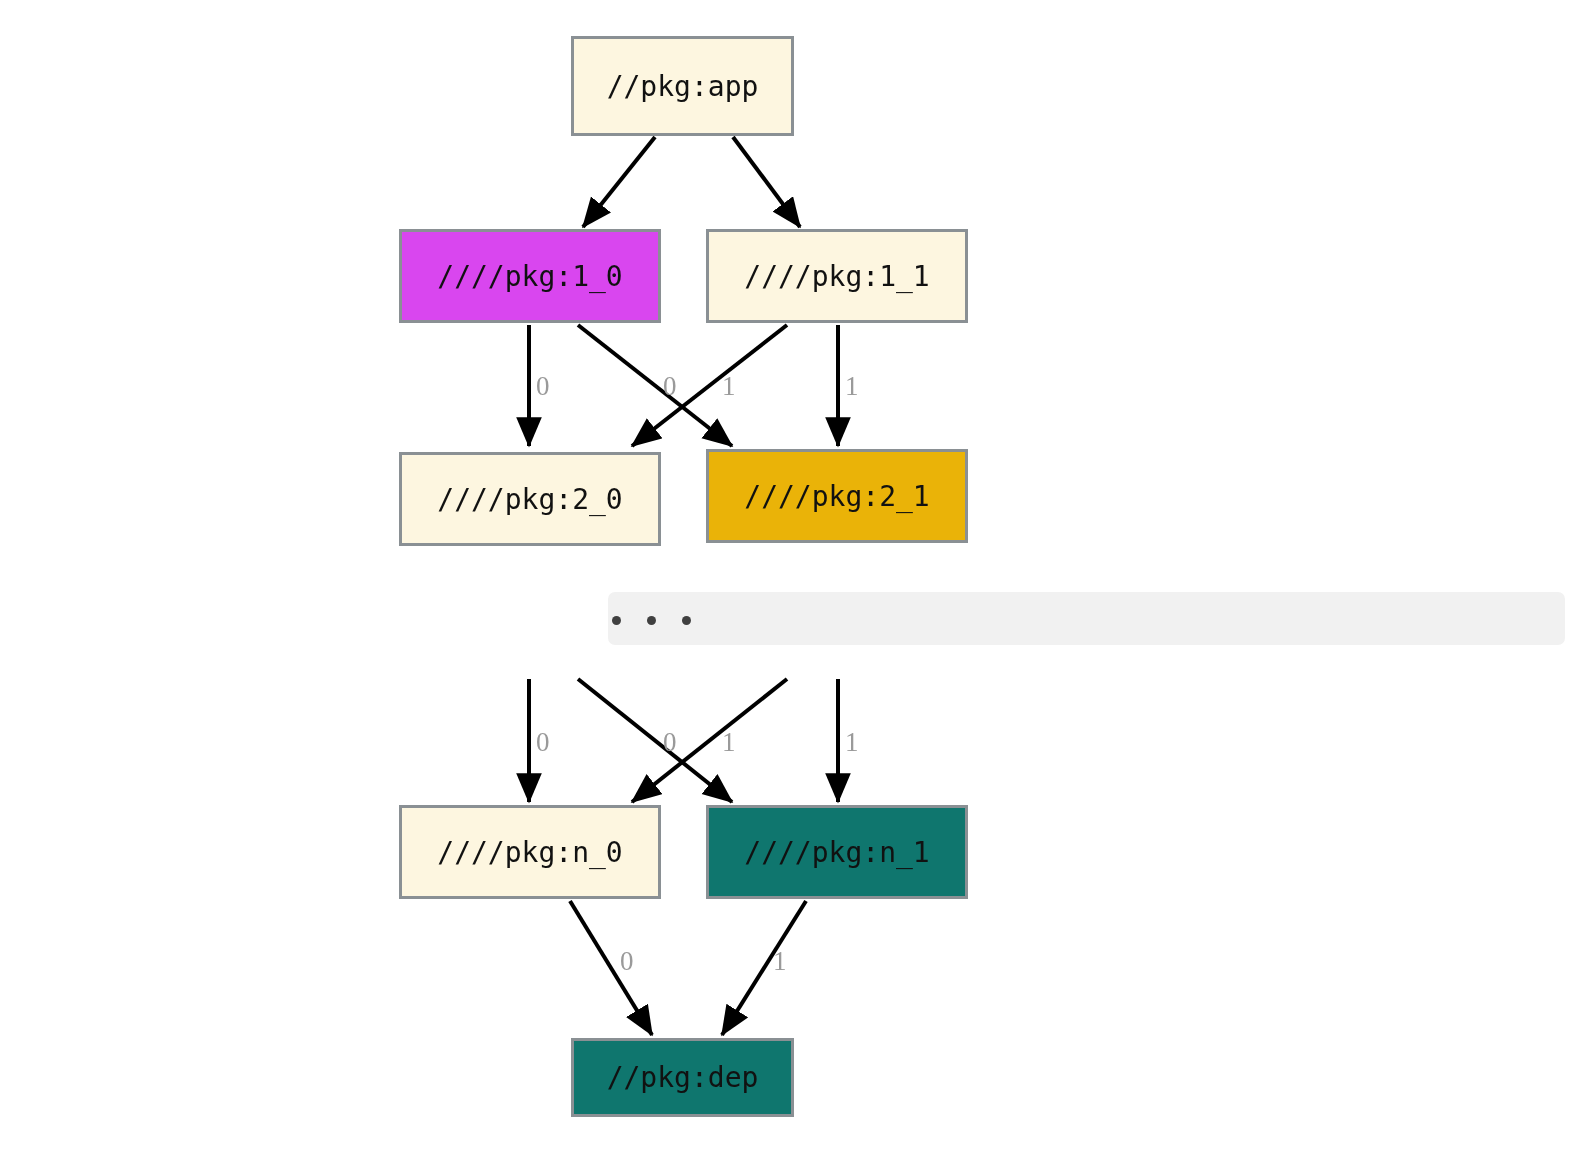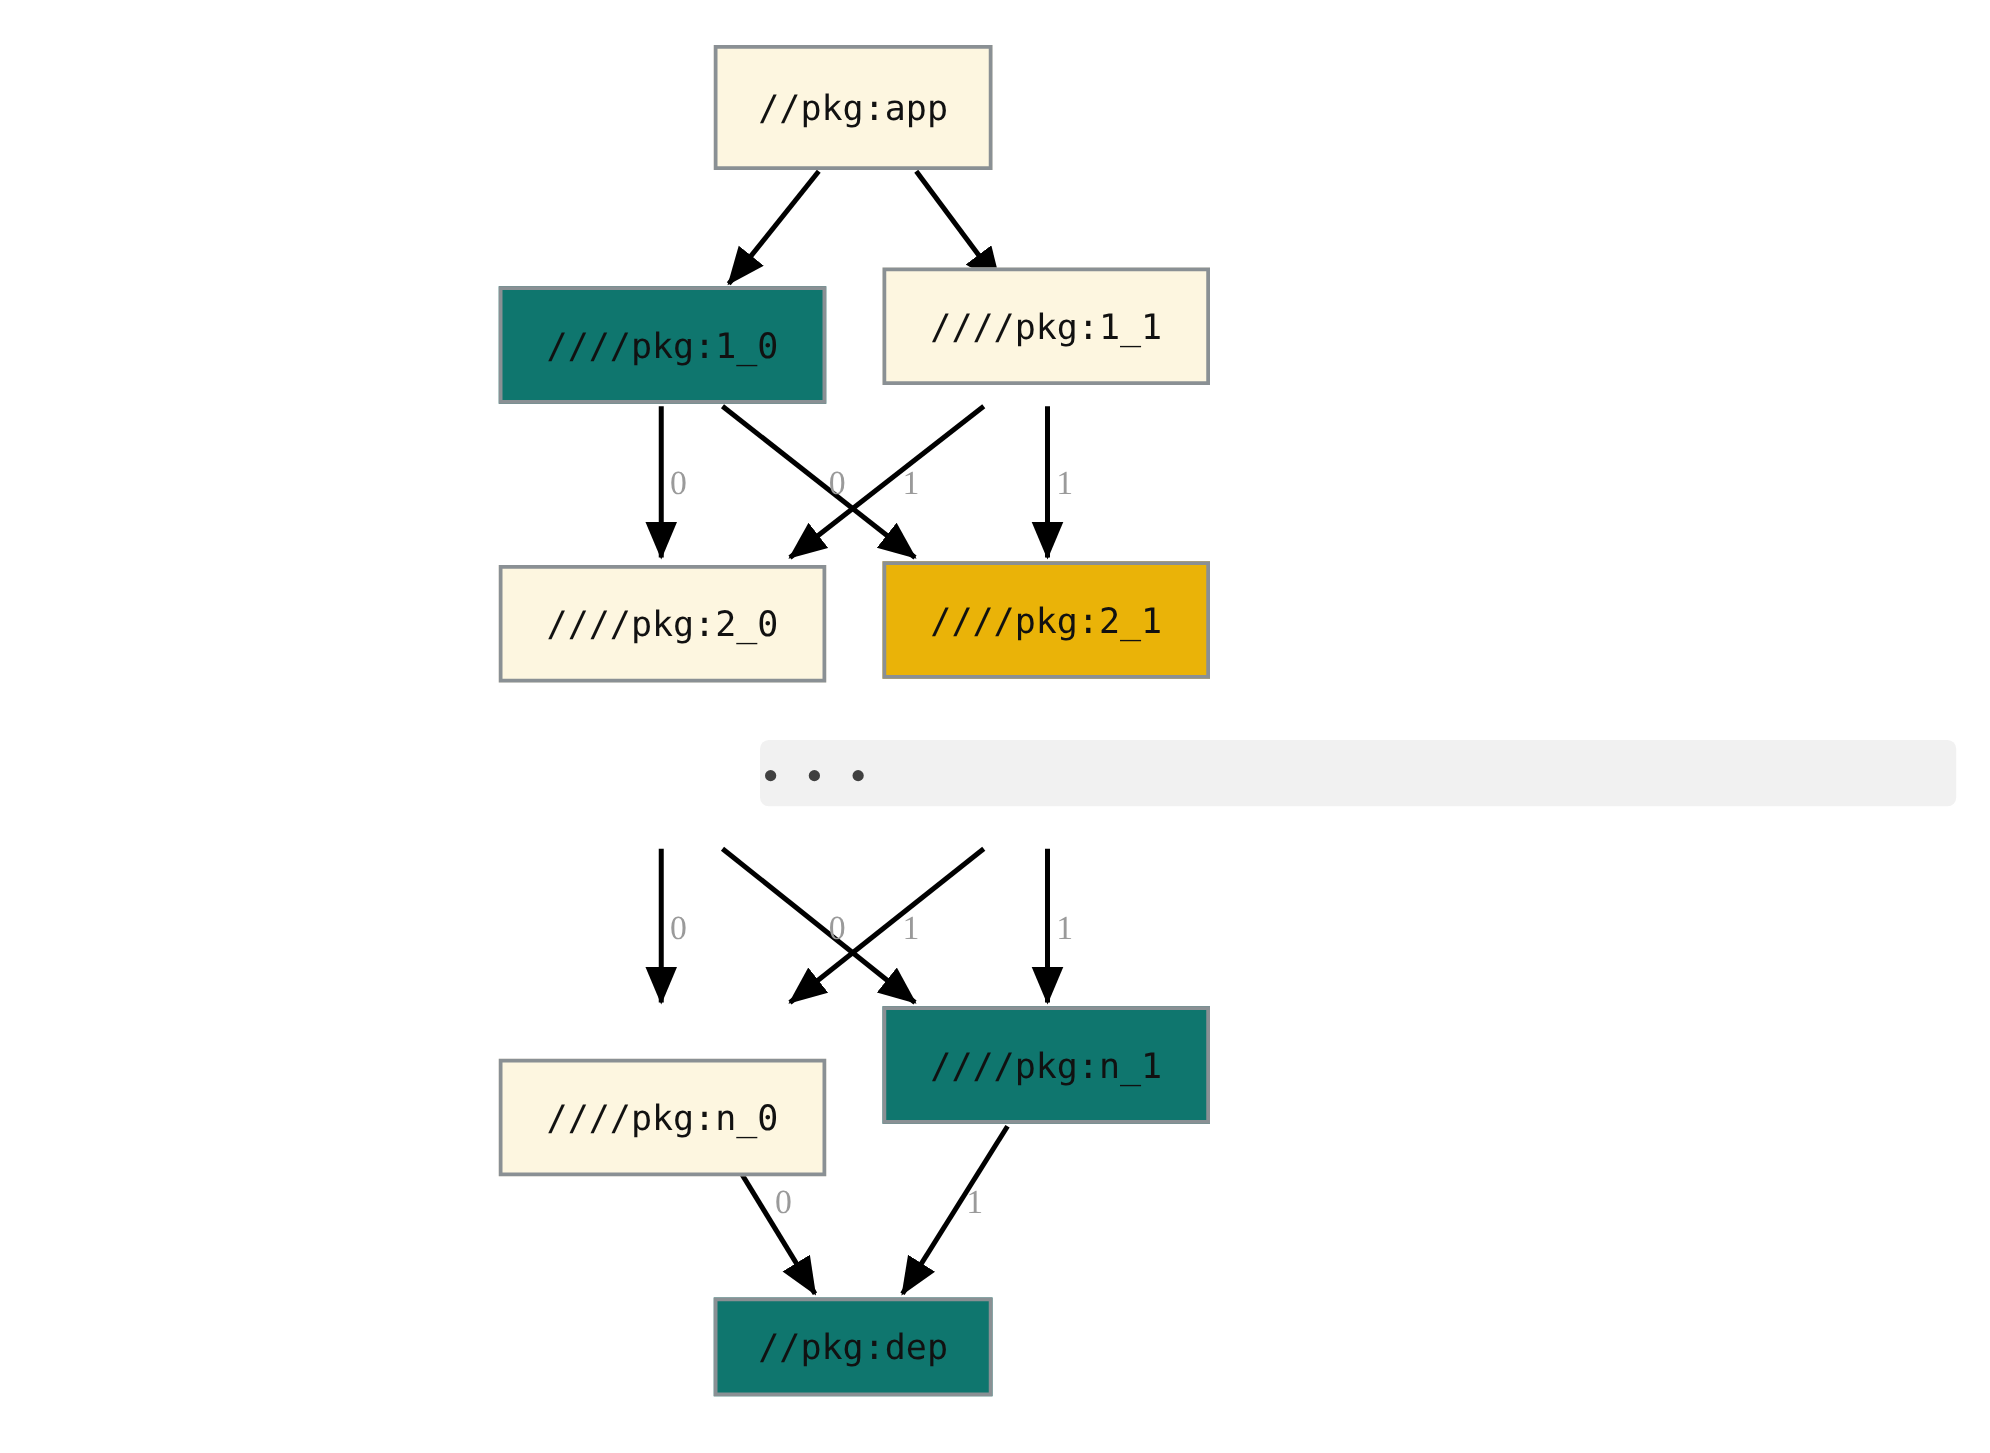--- a/index.html
+++ b/index.html
@@ -99,7 +99,7 @@
 
   <div id="nodes-layer">
       <div class="gnode" style="left: 571px; top: 36px; width: 223px; height: 100px; background: rgb(253, 246, 224); border-color: rgb(138, 144, 148);">//pkg:app</div>
-      <div class="gnode" style="left: 399px; top: 229px; width: 262px; height: 94px; background: #0f766e; border-color: rgb(138, 144, 148);">////pkg:1_0</div>
+      <div class="gnode" style="left: 399px; top: 229px; width: 262px; height: 94px; background: #d946ef; border-color: rgb(138, 144, 148);">////pkg:1_0</div>
       <div class="gnode" style="left: 706px; top: 214px; width: 262px; height: 94px; background: rgb(253, 246, 224); border-color: rgb(138, 144, 148);">////pkg:1_1</div>
       <div class="gnode" style="left: 399px; top: 452px; width: 262px; height: 94px; background: rgb(253, 246, 224); border-color: rgb(138, 144, 148);">////pkg:2_0</div>
       <div class="gnode" style="left: 706px; top: 449px; width: 262px; height: 94px; background: #eab308; border-color: rgb(138, 144, 148);">////pkg:2_1</div>

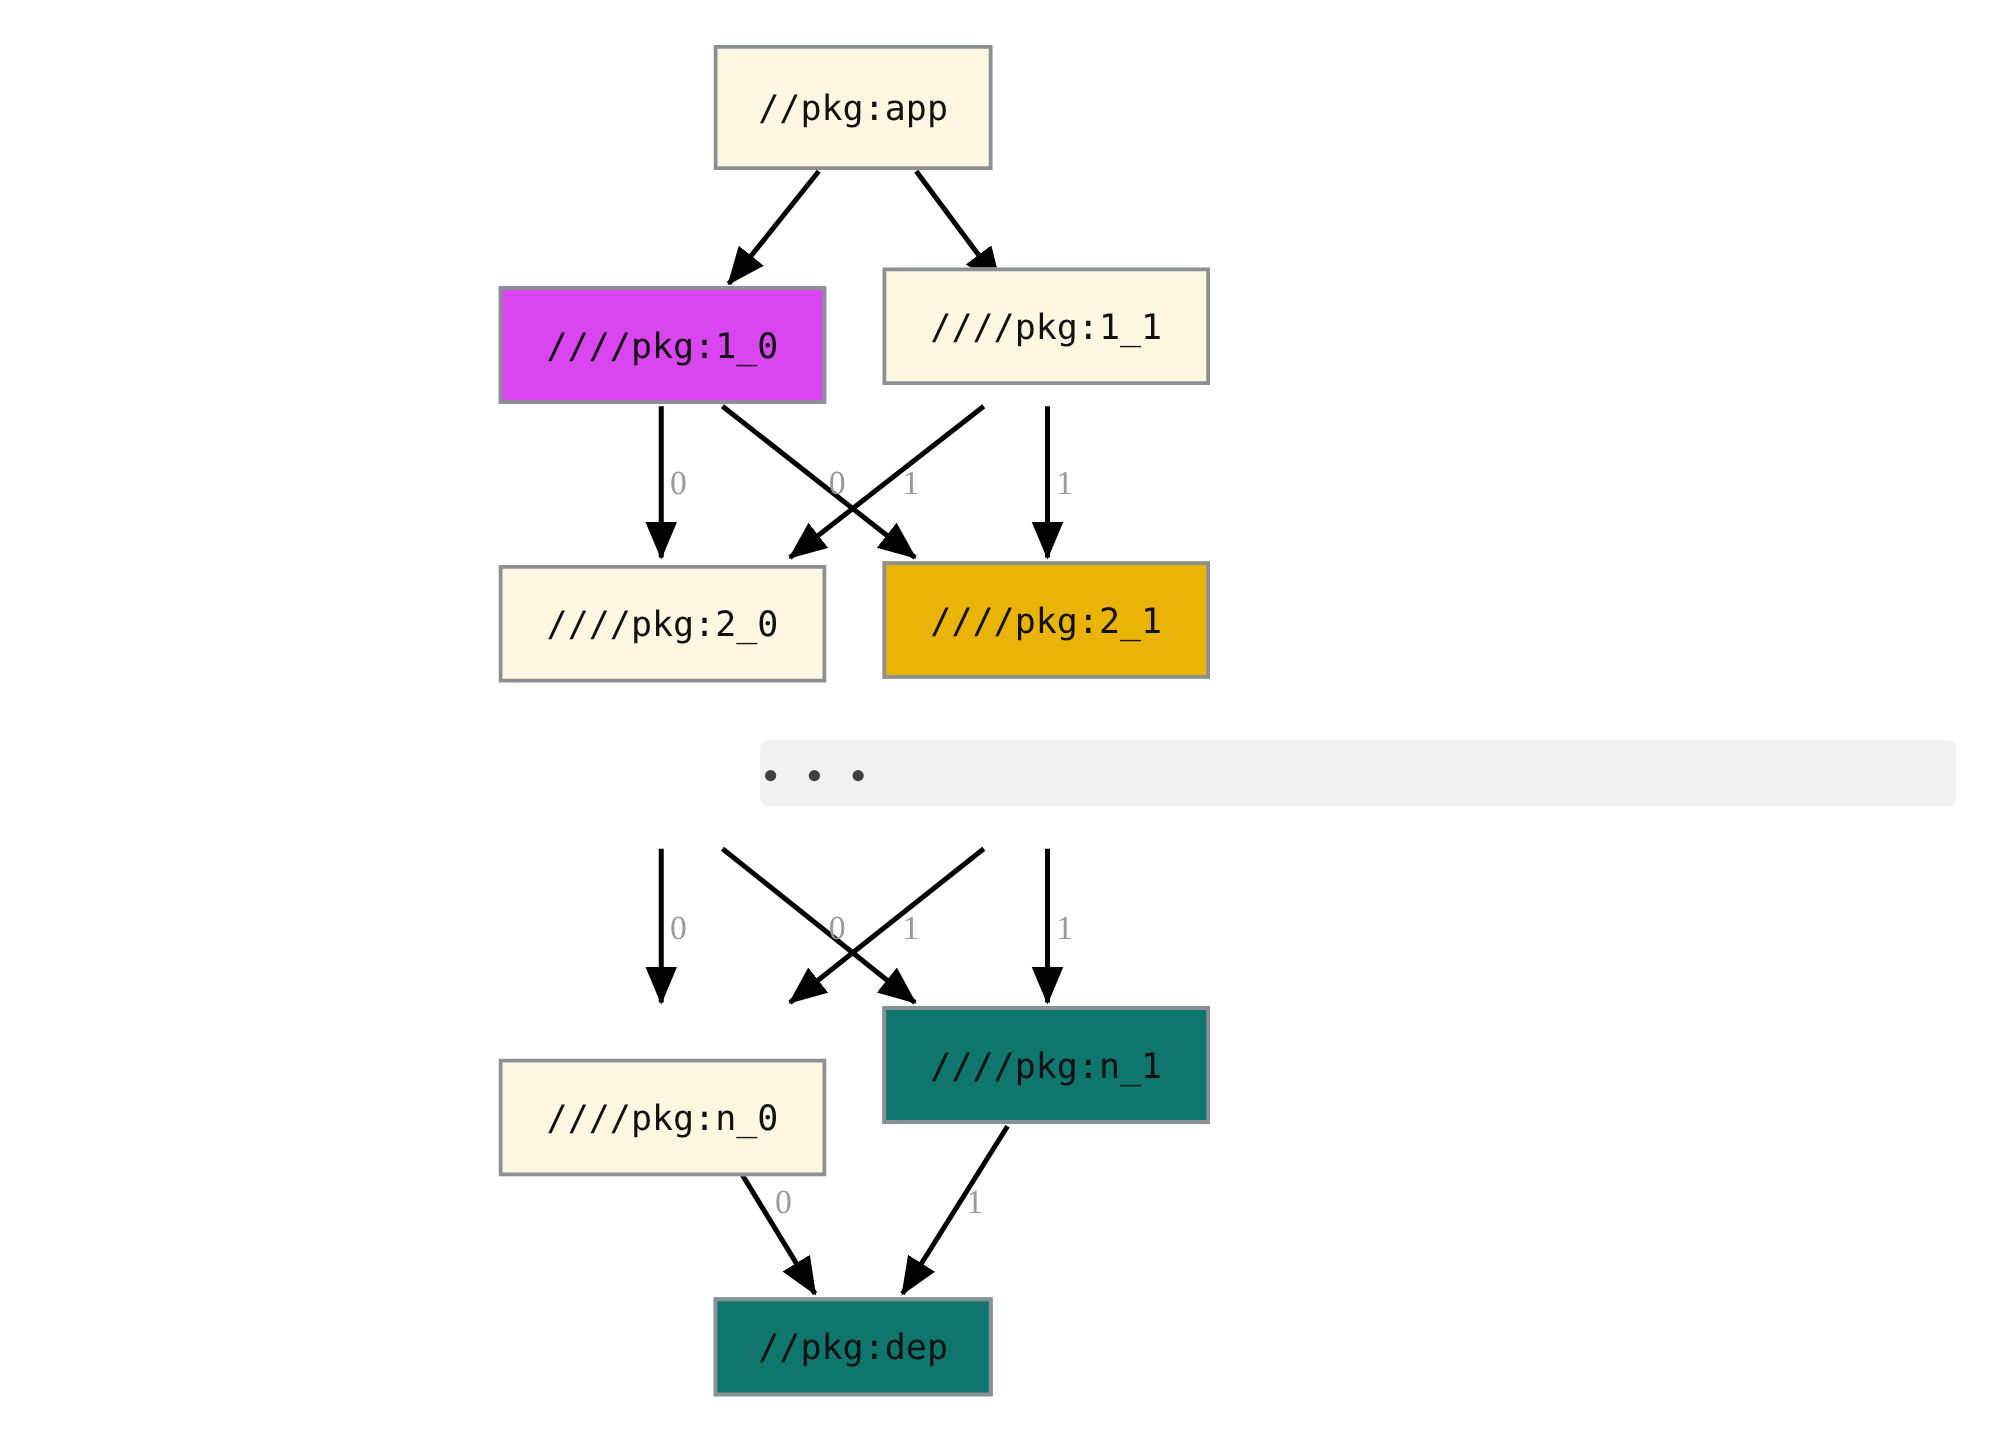--- a/index.html
+++ b/index.html
@@ -100,7 +100,7 @@
   <div id="nodes-layer">
       <div class="gnode" style="left: 571px; top: 36px; width: 223px; height: 100px; background: rgb(253, 246, 224); border-color: rgb(138, 144, 148);">//pkg:app</div>
       <div class="gnode" style="left: 399px; top: 229px; width: 262px; height: 94px; background: #d946ef; border-color: rgb(138, 144, 148);">////pkg:1_0</div>
-      <div class="gnode" style="left: 706px; top: 214px; width: 262px; height: 94px; background: rgb(253, 246, 224); border-color: rgb(138, 144, 148);">////pkg:1_1</div>
+      <div class="gnode" style="left: 706px; top: 229px; width: 262px; height: 94px; background: rgb(253, 246, 224); border-color: rgb(138, 144, 148);">////pkg:1_1</div>
       <div class="gnode" style="left: 399px; top: 452px; width: 262px; height: 94px; background: rgb(253, 246, 224); border-color: rgb(138, 144, 148);">////pkg:2_0</div>
       <div class="gnode" style="left: 706px; top: 449px; width: 262px; height: 94px; background: #eab308; border-color: rgb(138, 144, 148);">////pkg:2_1</div>
       <div class="gnode" style="left: 399px; top: 805px; width: 262px; height: 94px; background: rgb(253, 246, 224); border-color: rgb(138, 144, 148); margin-top: 42px;">////pkg:n_0</div>

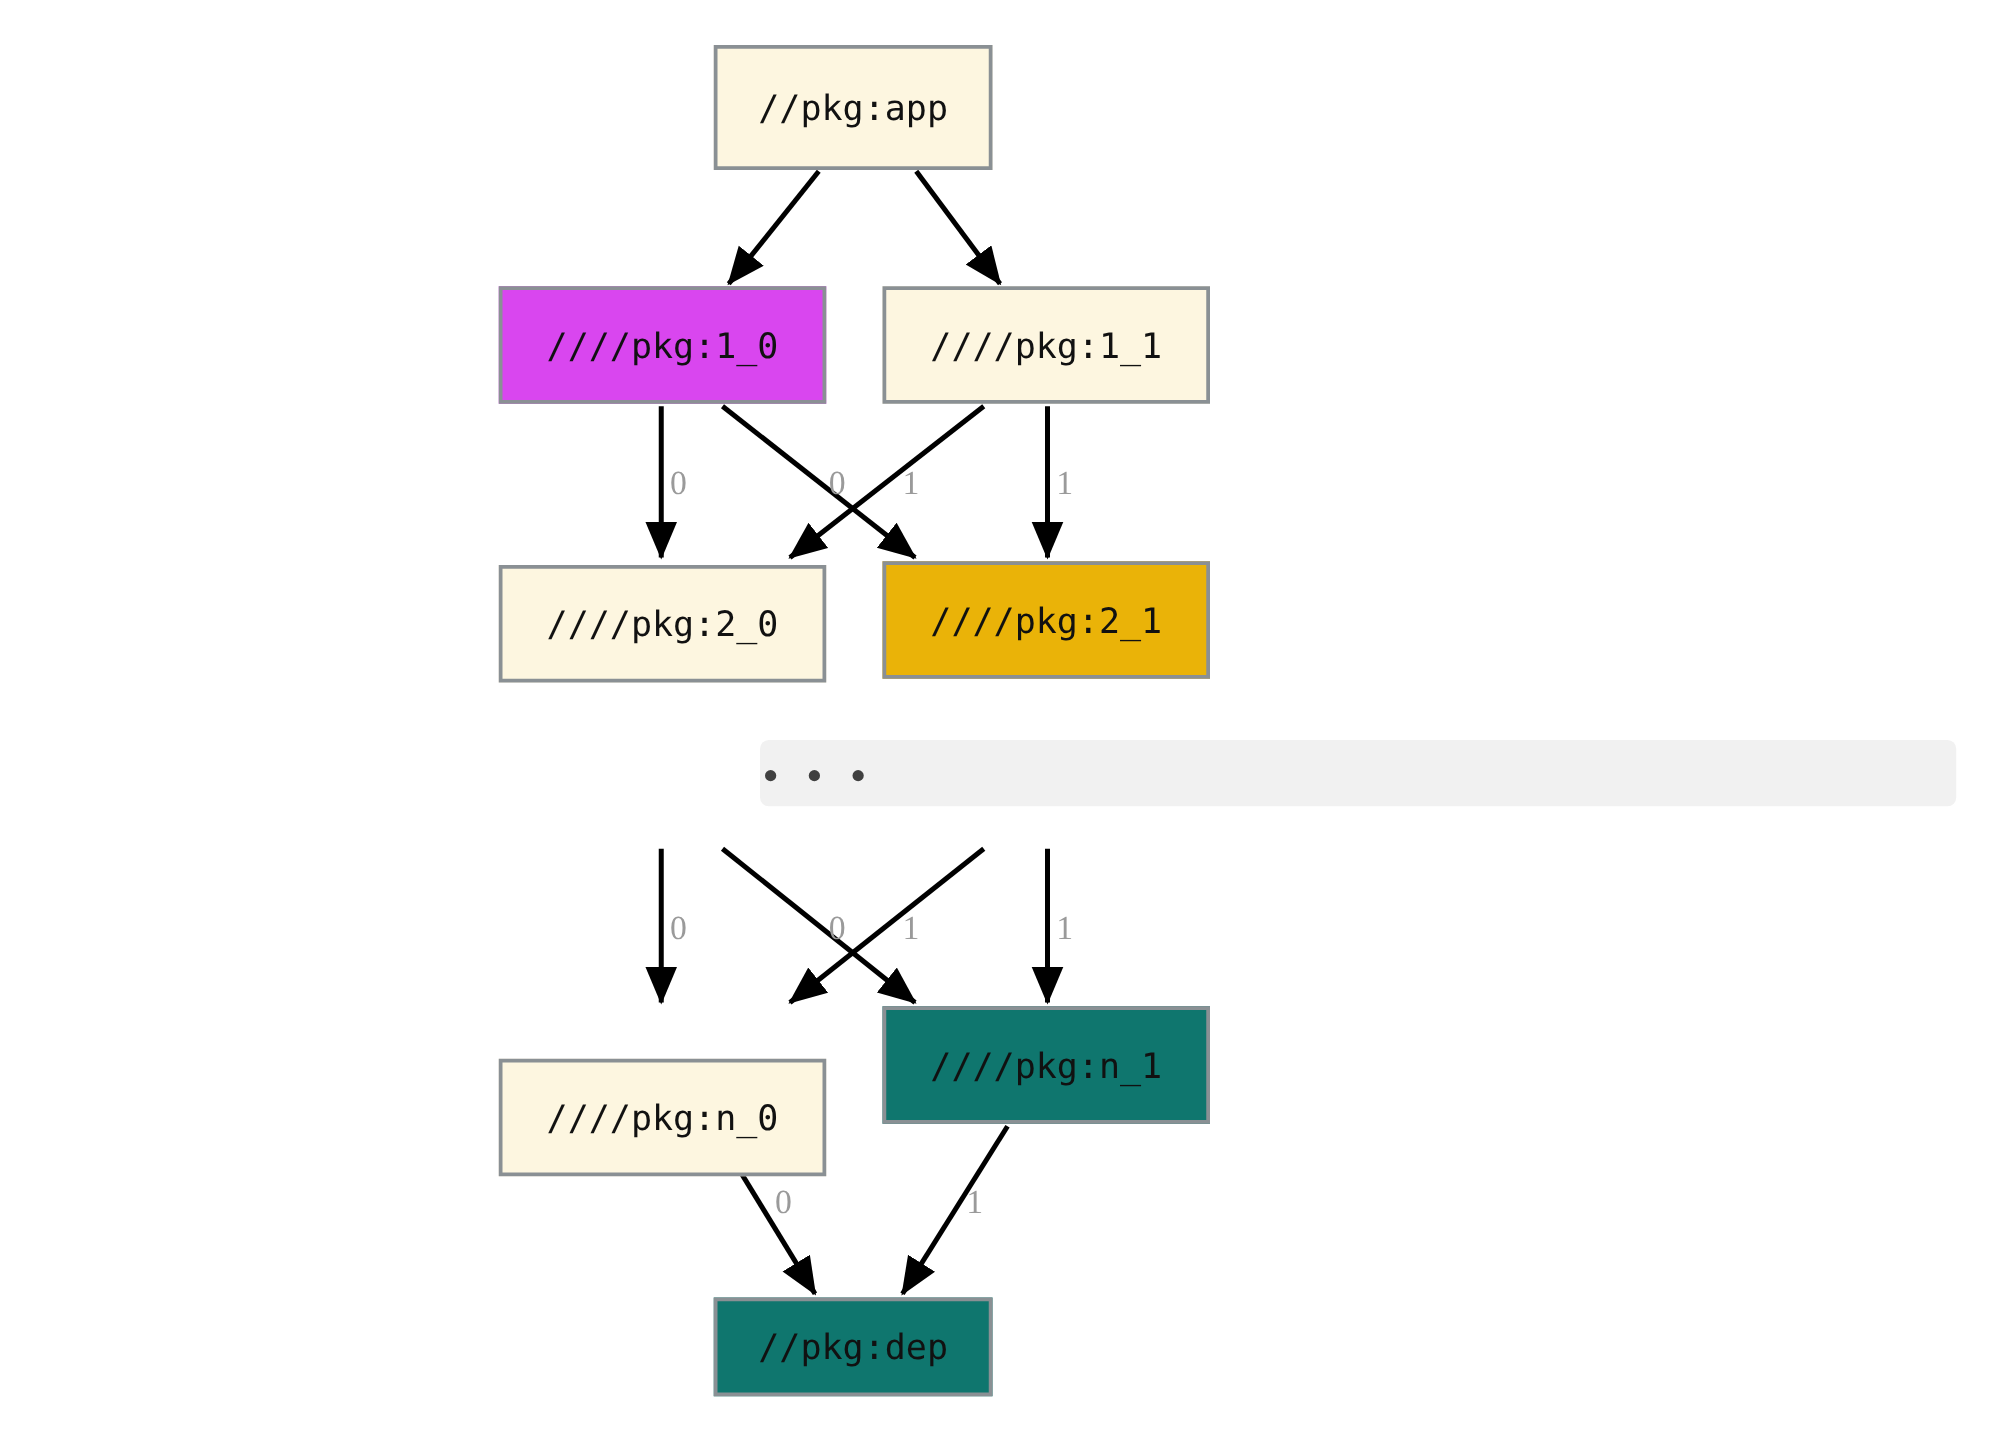--- a/index.html
+++ b/index.html
@@ -103,7 +103,7 @@
       <div class="gnode" style="left: 706px; top: 229px; width: 262px; height: 94px; background: rgb(253, 246, 224); border-color: rgb(138, 144, 148);">////pkg:1_1</div>
       <div class="gnode" style="left: 399px; top: 452px; width: 262px; height: 94px; background: rgb(253, 246, 224); border-color: rgb(138, 144, 148);">////pkg:2_0</div>
       <div class="gnode" style="left: 706px; top: 449px; width: 262px; height: 94px; background: #eab308; border-color: rgb(138, 144, 148);">////pkg:2_1</div>
-      <div class="gnode" style="left: 399px; top: 805px; width: 262px; height: 94px; background: rgb(253, 246, 224); border-color: rgb(138, 144, 148); margin-top: 42px;">////pkg:n_0</div>
+      <div class="gnode" style="left: 399px; top: 805px; width: 262px; height: 94px; background: rgb(253, 246, 224); border-color: rgb(138, 144, 148);">////pkg:n_0</div>
       <div class="gnode" style="left: 706px; top: 805px; width: 262px; height: 94px; background: #0f766e; border-color: rgb(138, 144, 148);">////pkg:n_1</div>
       <div class="gnode" style="left: 571px; top: 1038px; width: 223px; height: 79px; background: #0f766e; border-color: rgb(138, 144, 148);">//pkg:dep</div>
     </div>

